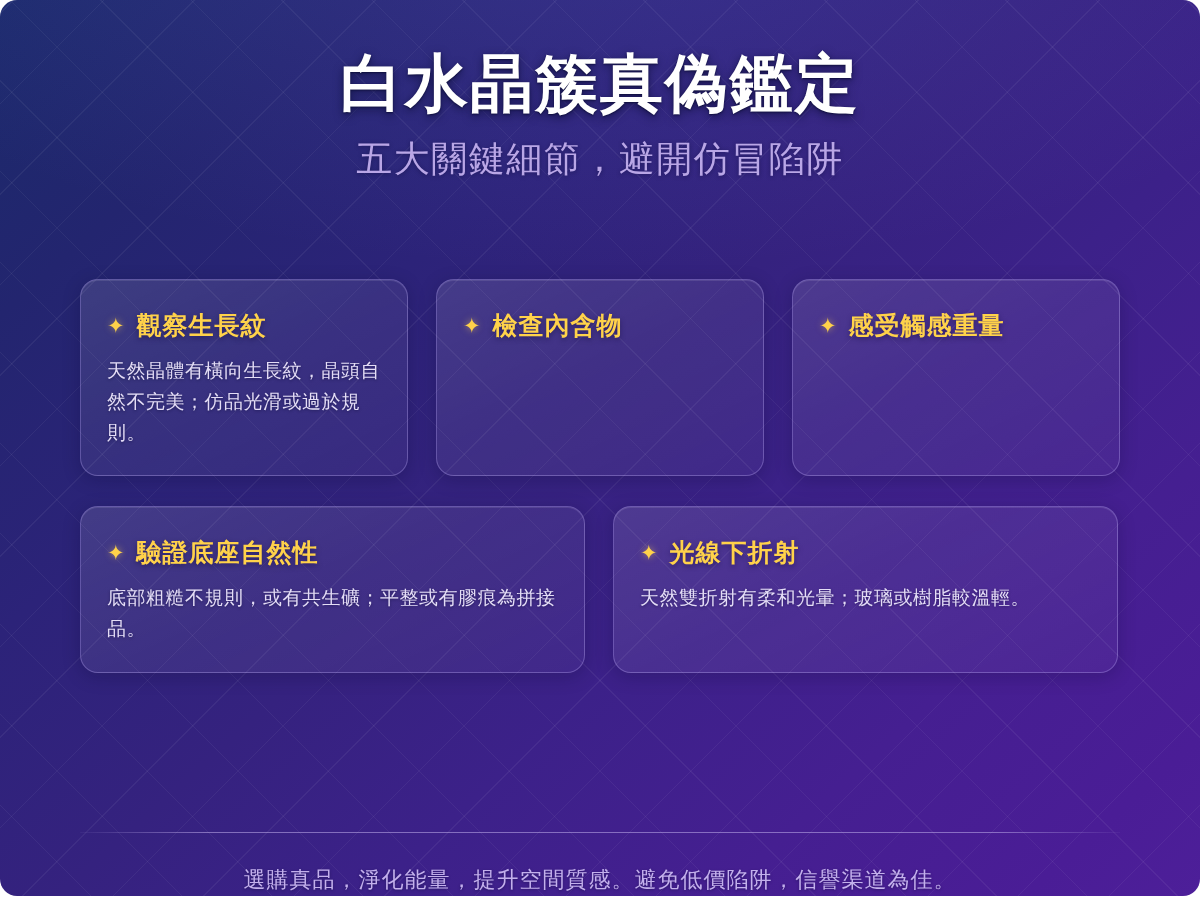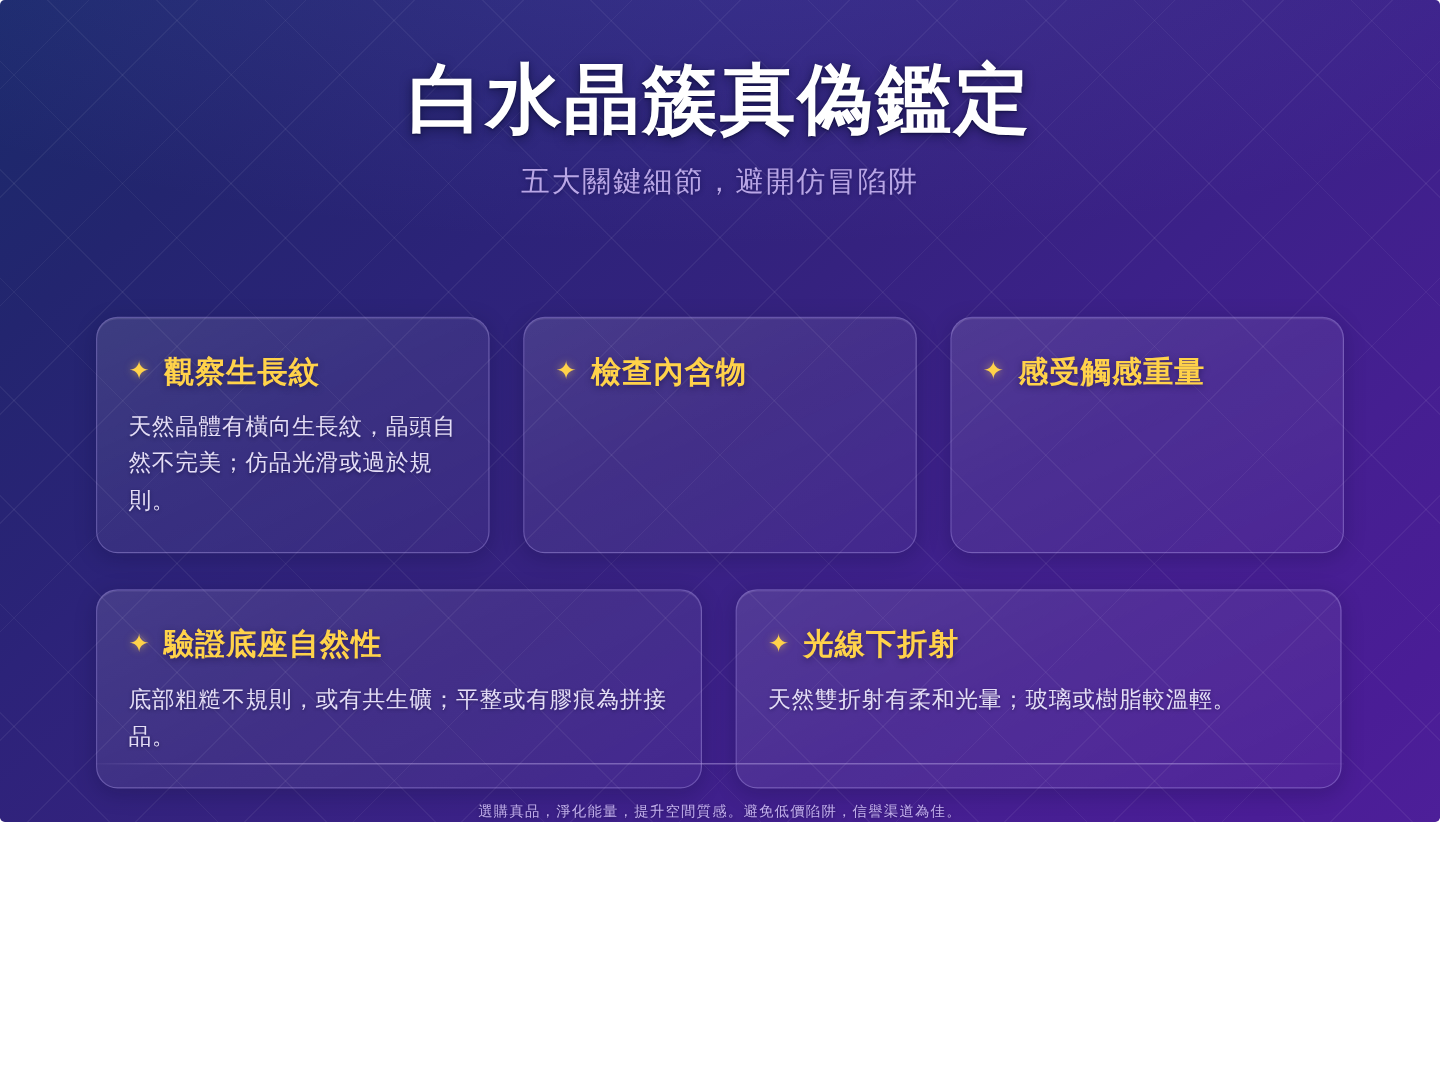--- a/index.html
+++ b/index.html
@@ -17,8 +17,8 @@
   .poster {
     position: relative;
     width: 1200px;
-    height: 685px;
-    border-radius: 4px;
+    height: 896px;
+    border-radius: 17px;
     overflow: hidden;
     background:
       linear-gradient(138deg,

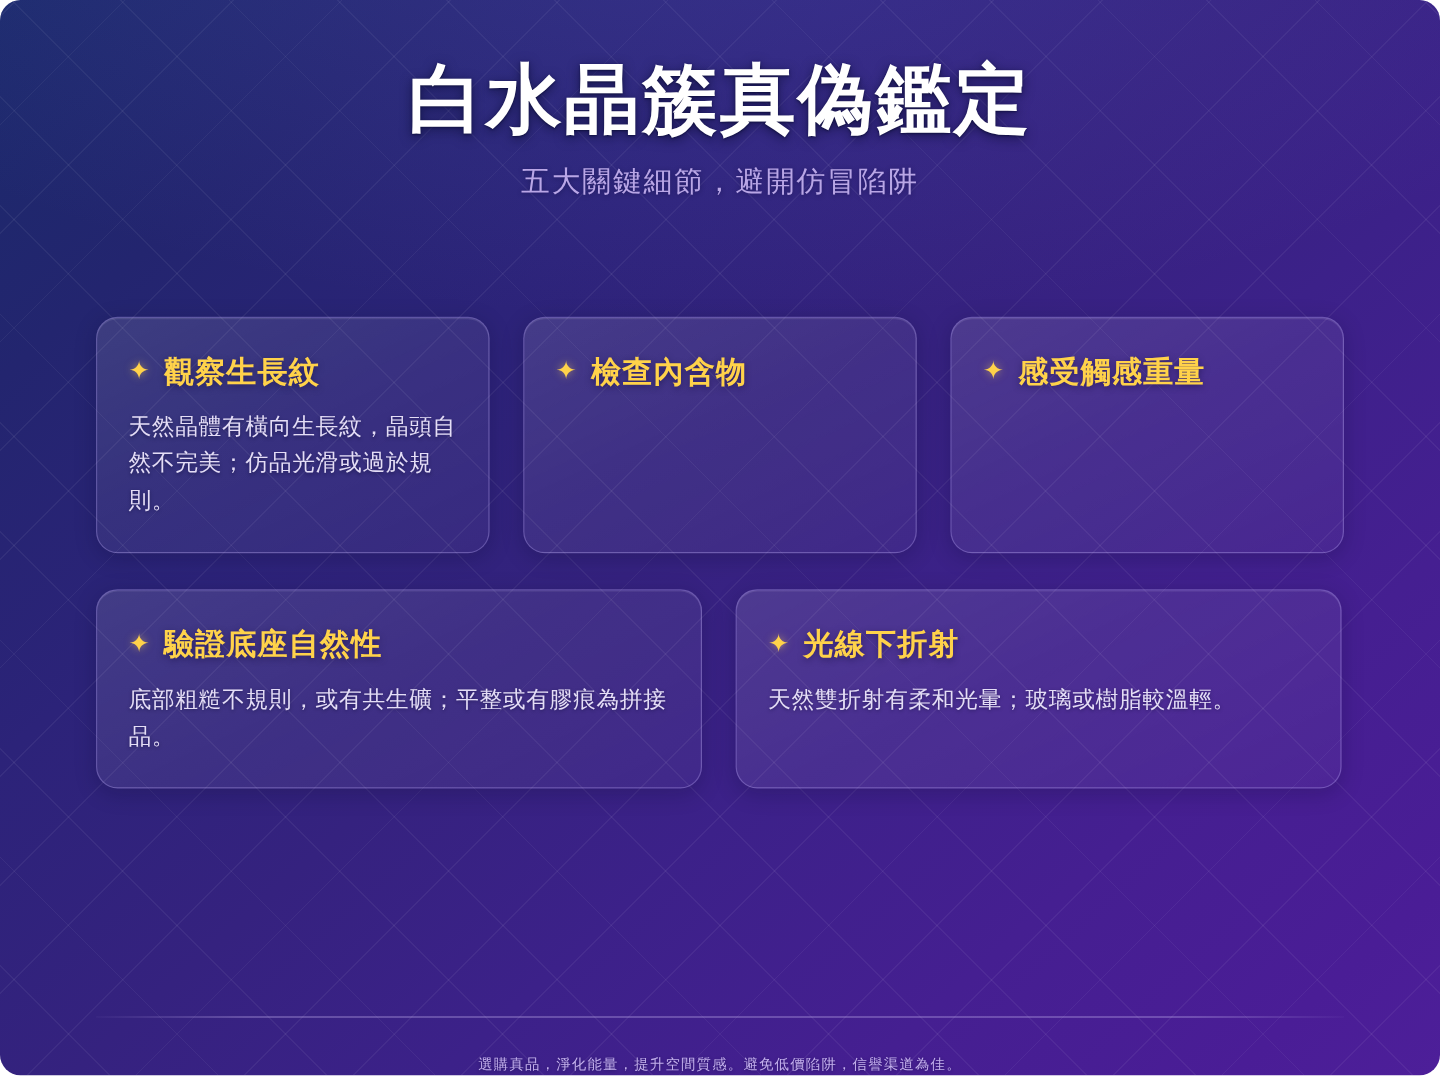--- a/index.html
+++ b/index.html
@@ -87,7 +87,7 @@
 
   .poster-subtitle {
     margin-top: 16px;
-    font-size: 24px;
+    font-size: 36px;
     line-height: 1.3;
     font-weight: 400;
     color: #b9a6e6;

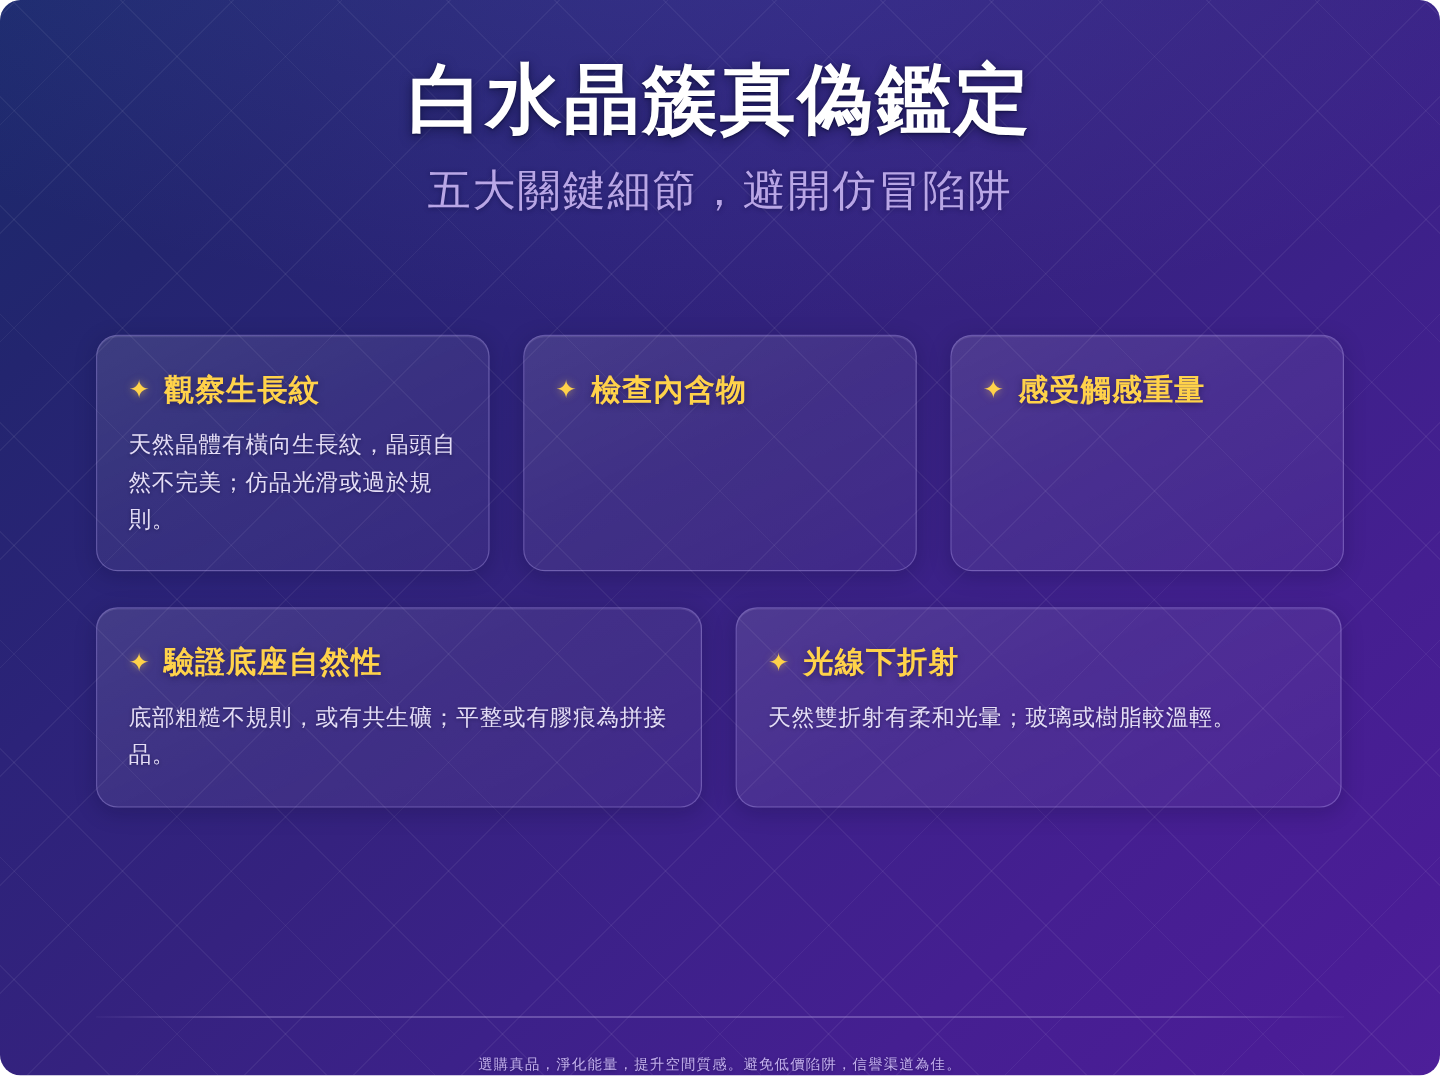--- a/index.html
+++ b/index.html
@@ -184,7 +184,7 @@
   .footer-note {
     padding-top: 30px;
     text-align: center;
-    font-size: 12px;
+    font-size: 22px;
     line-height: 1.5;
     color: #c3b0ec;
     letter-spacing: 1px;

